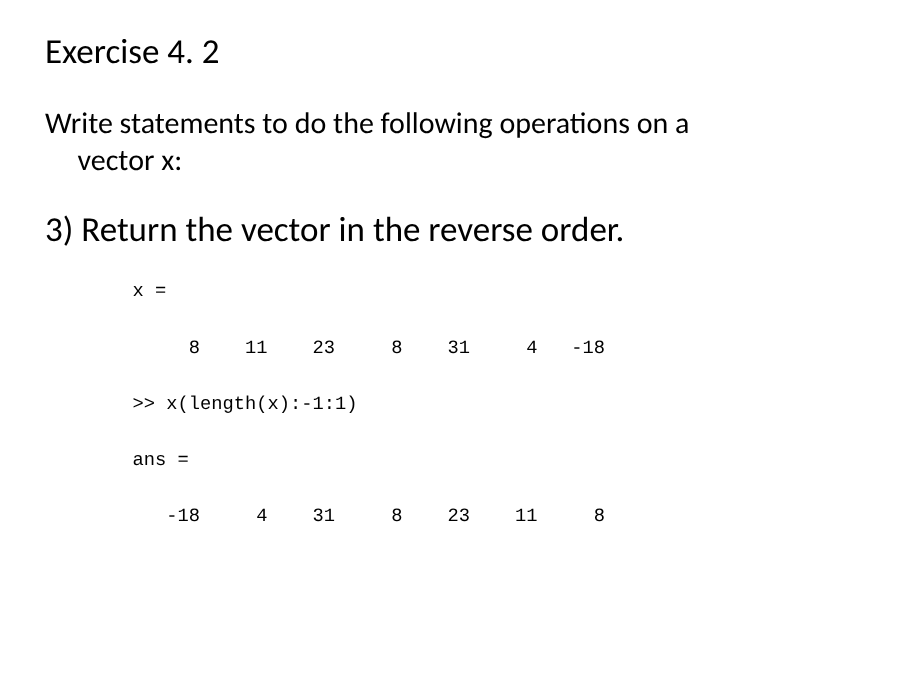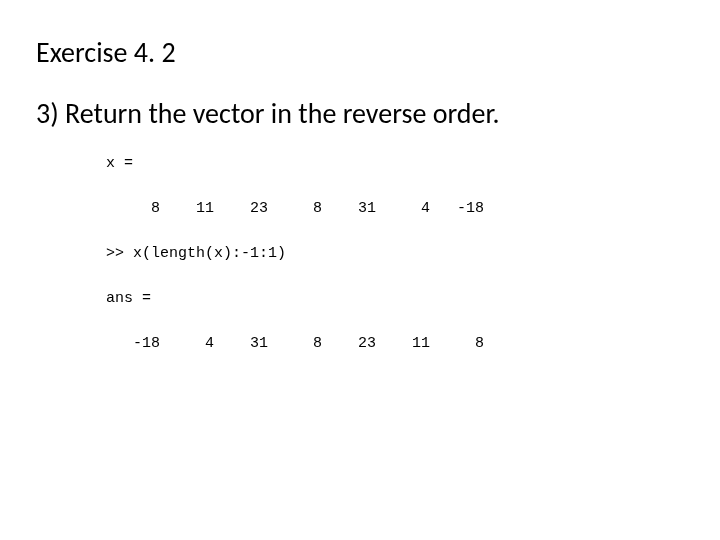--- a/index.html
+++ b/index.html
@@ -16,7 +16,7 @@
     box-sizing: border-box;
     width: 720px;
     height: 540px;
-    padding: 36px 36px 24px 36px;
+    padding: 24px 36px 24px 36px;
   }
   .title {
     font-size: 28px;

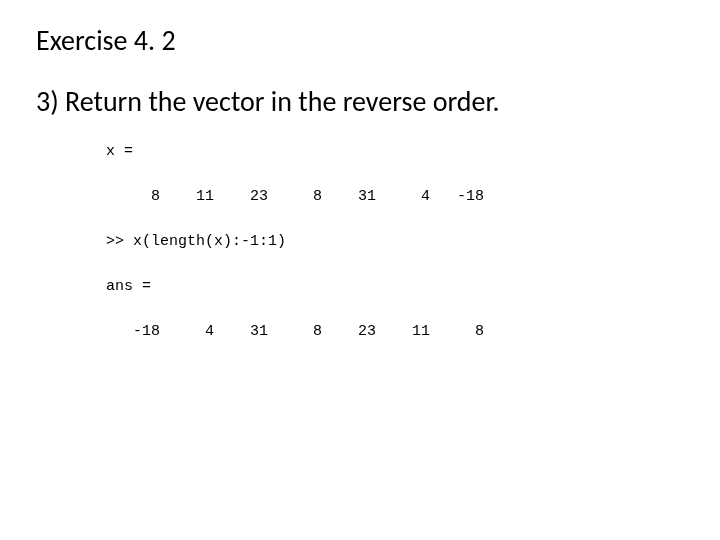--- a/index.html
+++ b/index.html
@@ -57,6 +57,10 @@
 <div class="slide">
   <h1 class="title">Exercise 4. 2</h1>
 
+  <p class="body wrap-hang">
+    <span>Write statements to do the following operations on a</span><br>
+    <span>vector x:</span>
+  </p>
 
   <p class="sub">3) Return the vector in the reverse order.</p>
 

